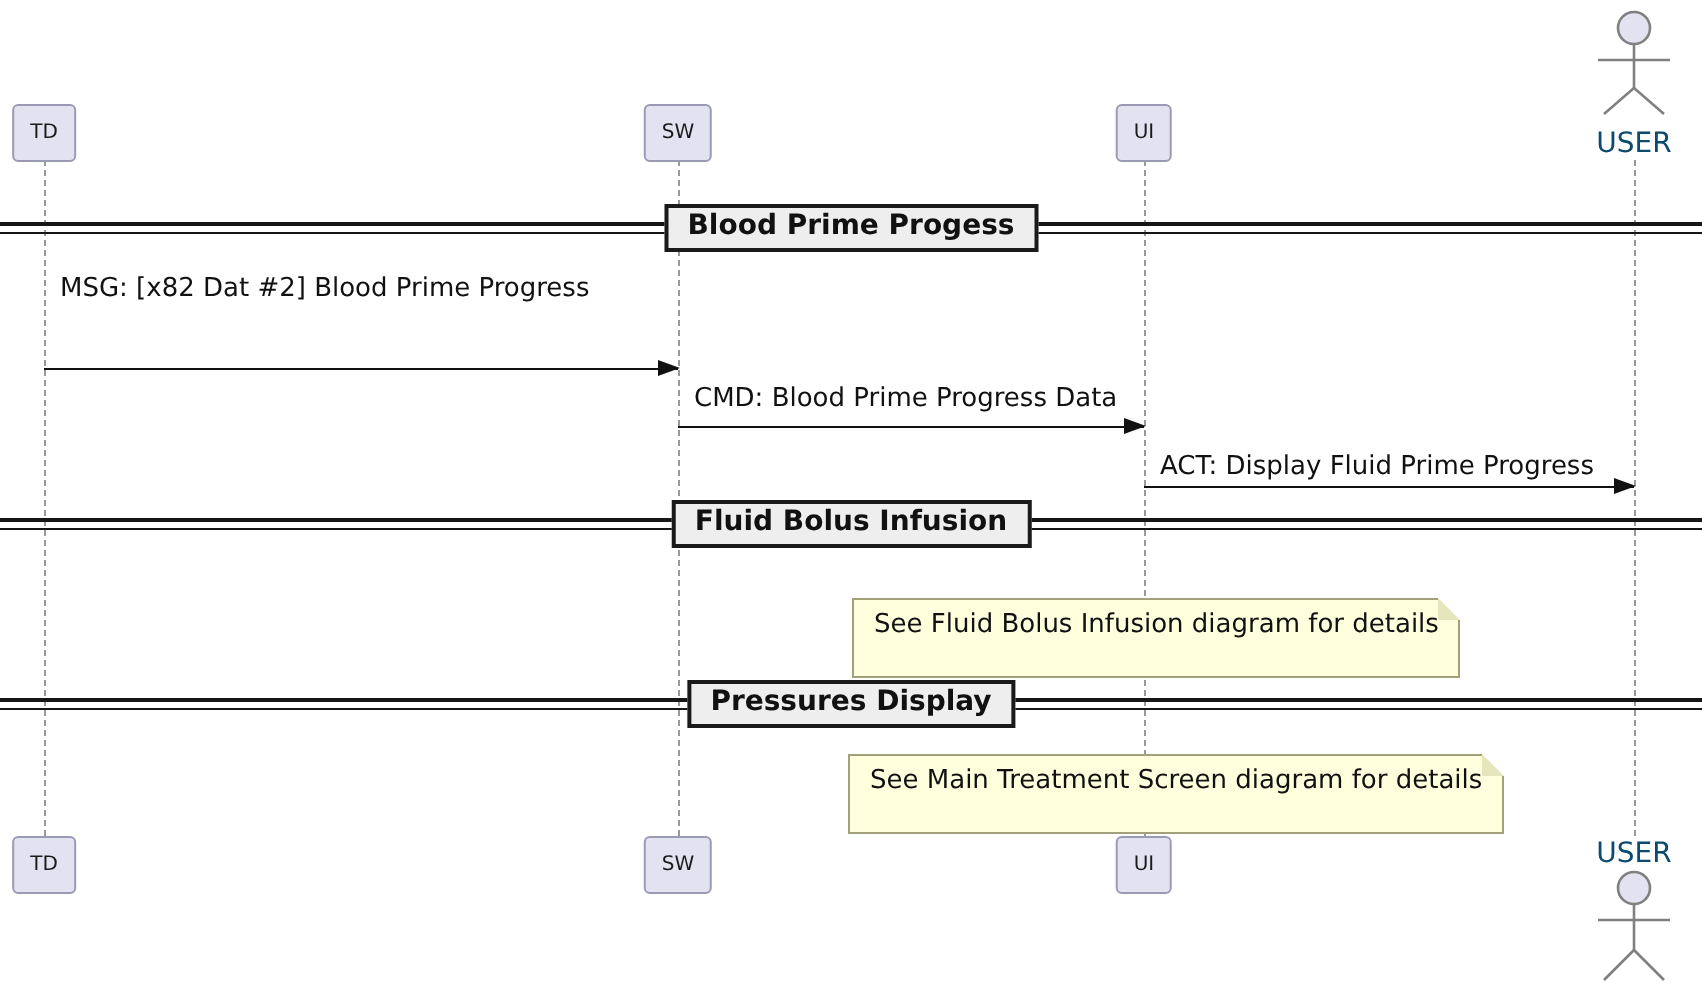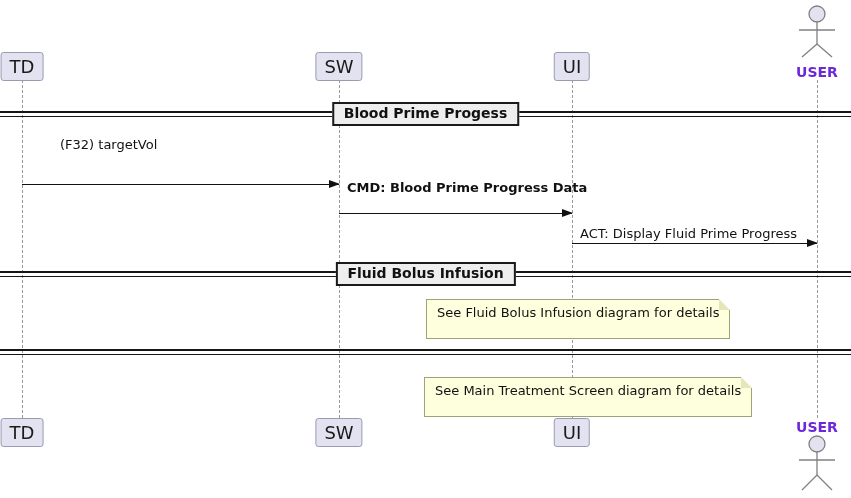--- a/index.html
+++ b/index.html
@@ -22,7 +22,7 @@
   .pbox{
     position:absolute;transform:translateX(-50%);
     background:var(--pfill);border:1px solid var(--pborder);border-radius:3px;
-    font-size:18px;color:#1a1a1a;padding:5px 8px;line-height:17px;white-space:nowrap;
+    font-size:10px;color:#1a1a1a;padding:5px 8px;line-height:17px;white-space:nowrap;
   }
   .actor-label{position:absolute;transform:translateX(-50%);font-size:14px;color:#6d28d9;white-space:nowrap;font-weight:bold;}
   .actor-svg{position:absolute;}

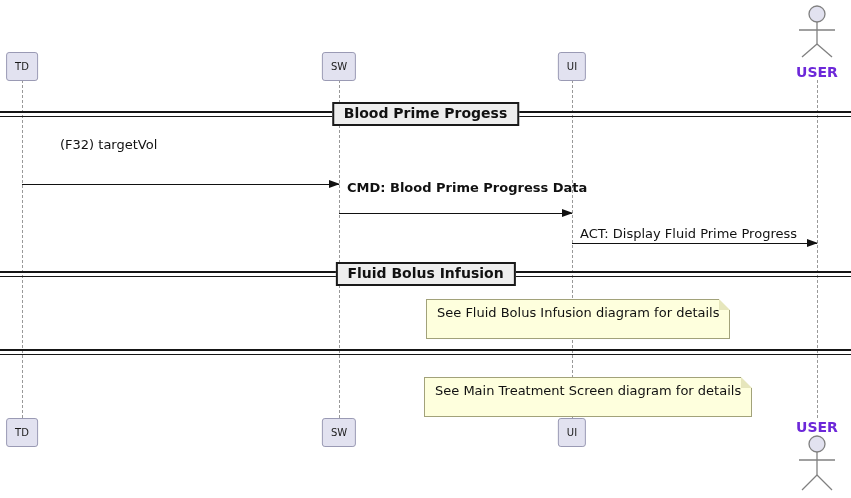--- a/index.html
+++ b/index.html
@@ -24,7 +24,7 @@
     background:var(--pfill);border:1px solid var(--pborder);border-radius:3px;
     font-size:10px;color:#1a1a1a;padding:5px 8px;line-height:17px;white-space:nowrap;
   }
-  .actor-label{position:absolute;transform:translateX(-50%);font-size:14px;color:#6d28d9;white-space:nowrap;font-weight:bold;}
+  .actor-label{position:absolute;transform:translateX(-50%);font-size:14px;color:#0c4a6e;white-space:nowrap;}
   .actor-svg{position:absolute;}
   .divider{position:absolute;left:0;width:851px;height:24px;}
   .dline{position:absolute;left:0;right:0;height:1.5px;background:#161616;}

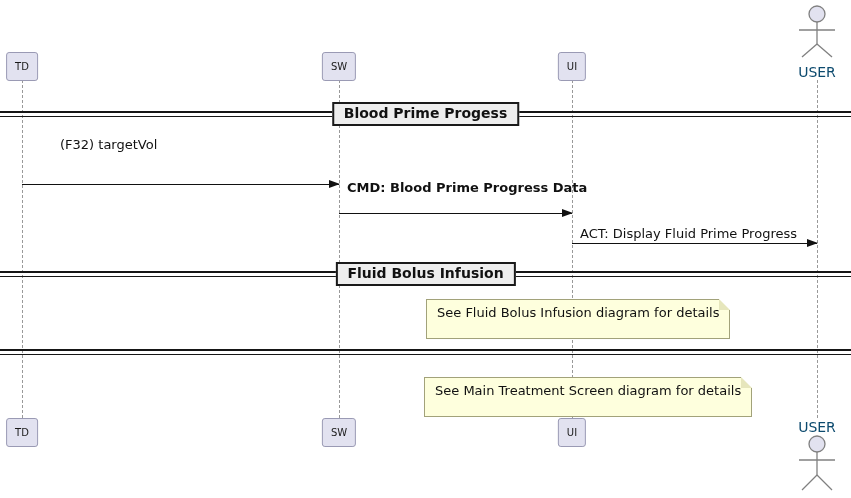--- a/index.html
+++ b/index.html
@@ -81,6 +81,7 @@
   </div>
 
   <div class="msglabel" style="left:30px;top:137px;">
+    <div>MSG: [x82 Dat #2] Blood Prime Progress</div>
     <div class="indent">(F32) targetVol</div>
   </div>
   <div class="msgline" style="left:22px;top:184px;width:317px;">

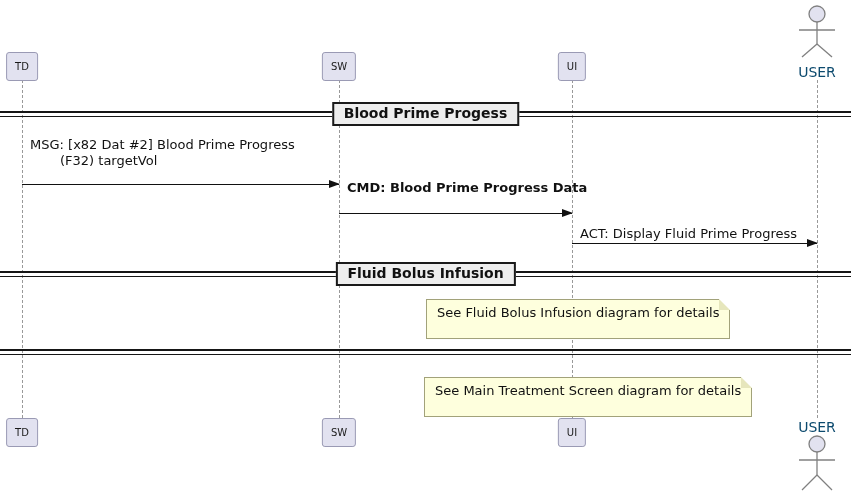--- a/index.html
+++ b/index.html
@@ -82,7 +82,6 @@
 
   <div class="msglabel" style="left:30px;top:137px;">
     <div>MSG: [x82 Dat #2] Blood Prime Progress</div>
-    <div class="indent">(F32) targetVol</div>
   </div>
   <div class="msgline" style="left:22px;top:184px;width:317px;">
     <span class="arrowhead"></span>

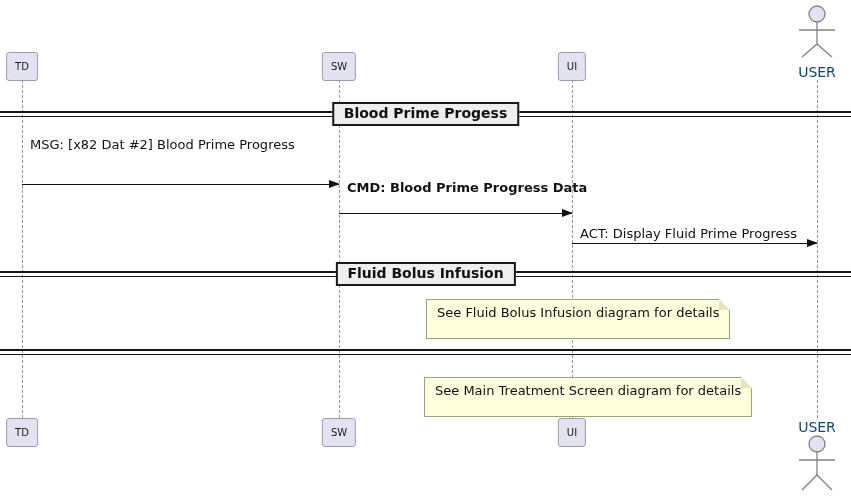--- a/index.html
+++ b/index.html
@@ -87,7 +87,7 @@
     <span class="arrowhead"></span>
   </div>
 
-  <div class="msglabel" style="left:347px;top:180px;font-weight:bold;">CMD: Blood Prime Progress Data</div>
+  <div class="msglabel" style="left:347px;top:192px;">CMD: Blood Prime Progress Data</div>
   <div class="msgline" style="left:339px;top:213px;width:233px;">
     <span class="arrowhead"></span>
   </div>

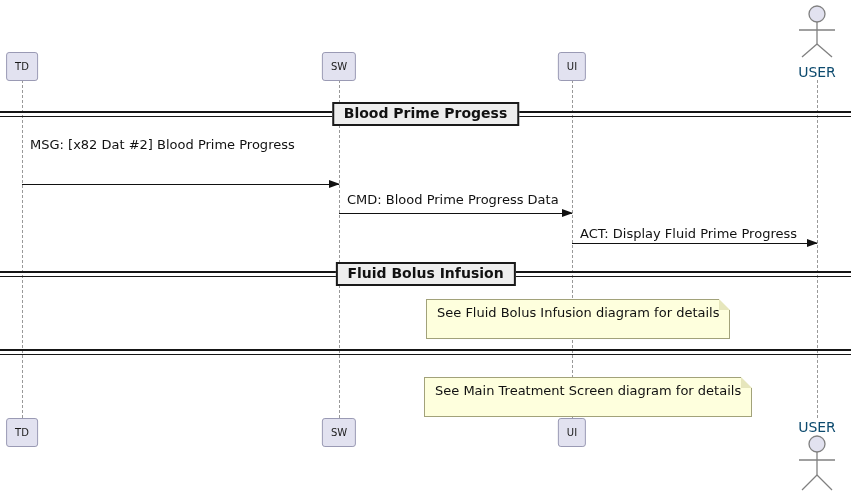--- a/index.html
+++ b/index.html
@@ -97,7 +97,7 @@
     <span class="arrowhead"></span>
   </div>
 
-  <div class="divider" style="top:262px;text-align:center;">
+  <div class="divider" style="top:250px;text-align:center;">
     <div class="dline l1"></div>
     <div class="dline l2"></div>
     <div class="dlabel">Fluid Bolus Infusion</div>

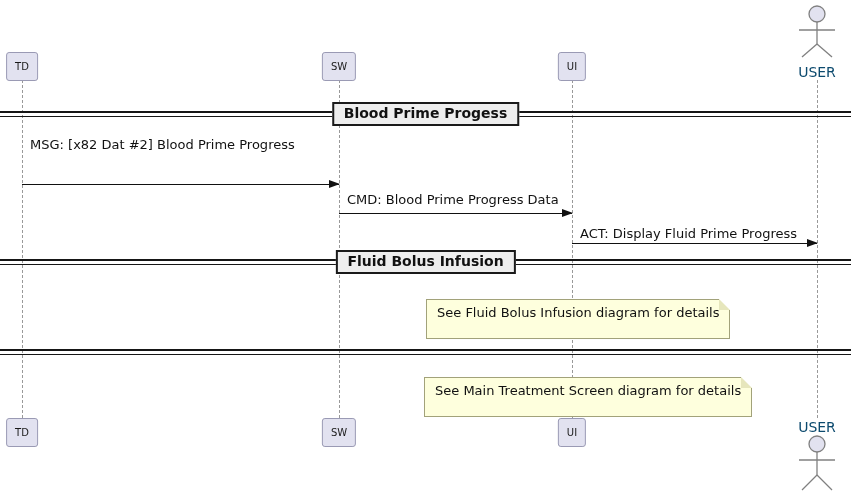--- a/index.html
+++ b/index.html
@@ -110,6 +110,7 @@
   <div class="divider" style="top:340px;">
     <div class="dline l1"></div>
     <div class="dline l2"></div>
+    <div class="dlabel">Pressures Display</div>
   </div>
 
   <div class="note" style="left:412px;top:377px;height:19px;margin-left:12px;">

